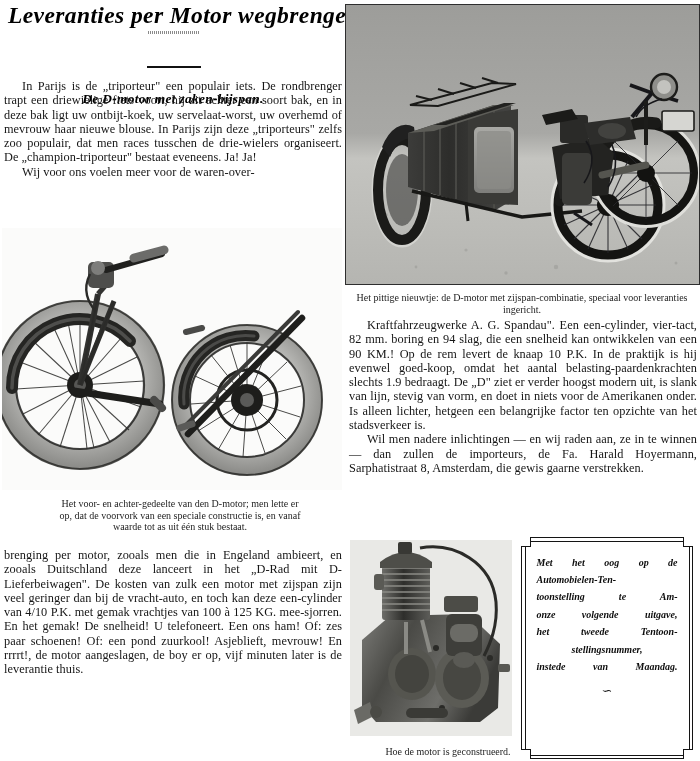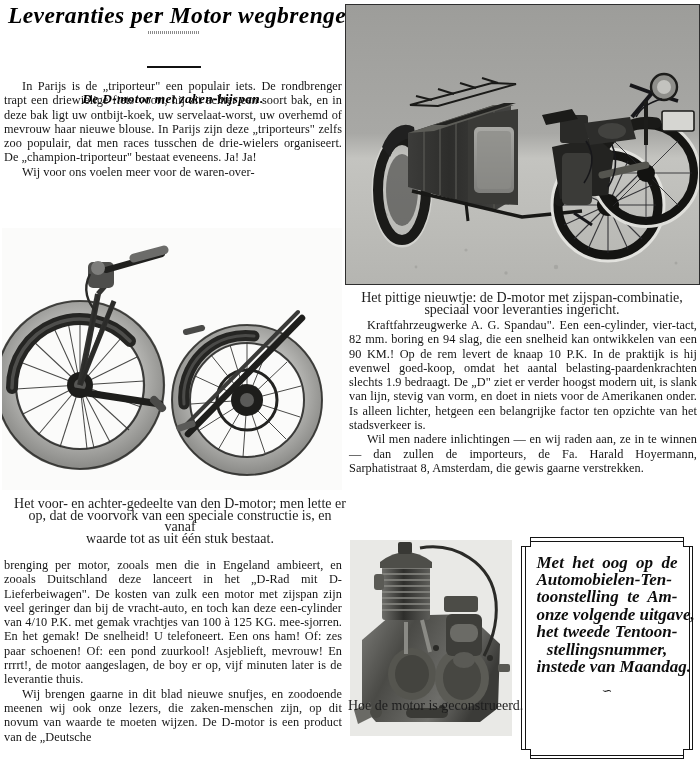--- a/index.html
+++ b/index.html
@@ -26,7 +26,7 @@
   }
   p.body.cont{text-indent:0;}
   .caption{
-    font-size:14px;
+    font-size:10px;
     line-height:11.6px;
     text-align:center;
     color:#1d1d1d;

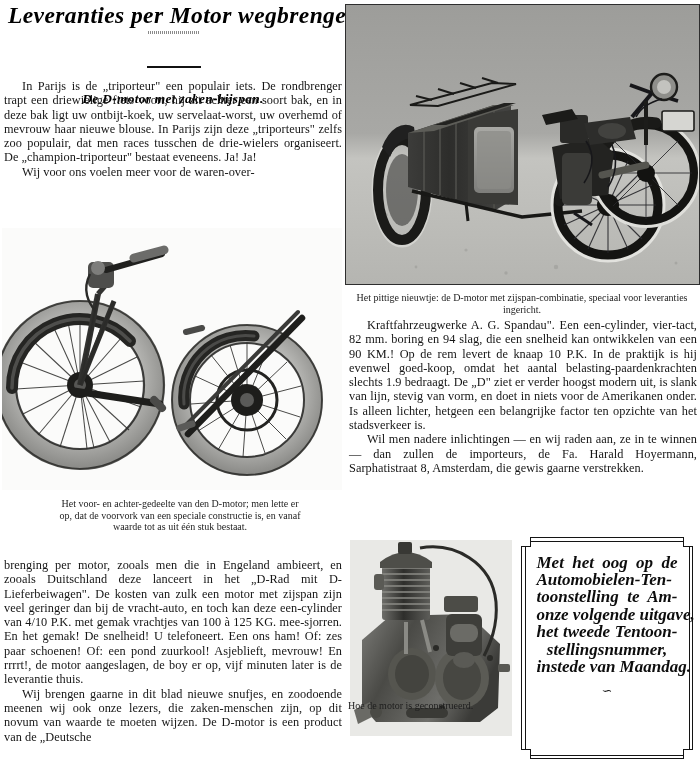--- a/index.html
+++ b/index.html
@@ -72,7 +72,7 @@
 
   
   #col-left-top{left:4px;top:79px;width:338px;}
-  #col-left-bottom{left:4px;top:548px;width:338px;margin-top:10px;}
+  #col-left-bottom{left:4px;top:548px;width:338px;}
   #col-right{left:349px;top:318px;width:348px;}
 
   

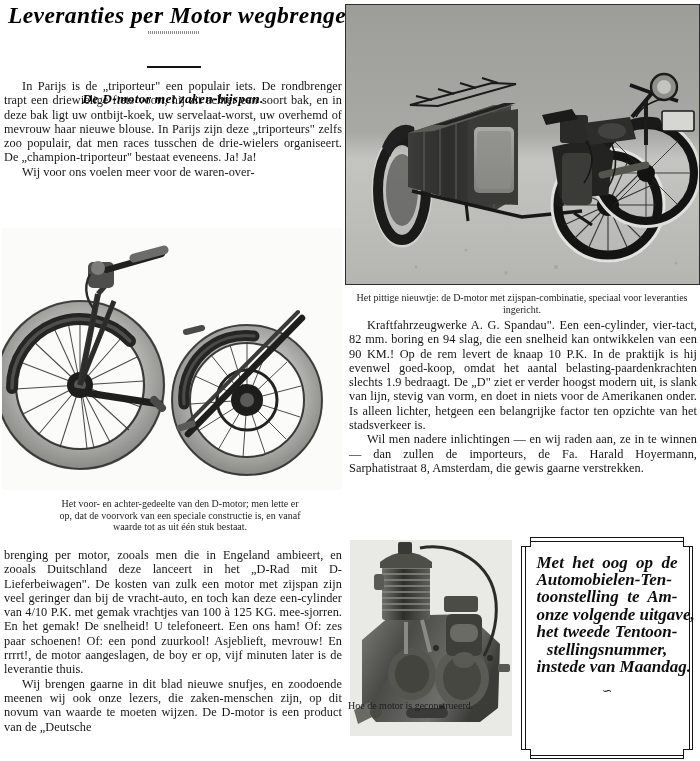--- a/index.html
+++ b/index.html
@@ -98,7 +98,7 @@
   #advert .c-br{right:-1px;bottom:-1px;border-left:1.4px solid #141414;border-top:1.4px solid #141414;}
   #advert .adline{
     font-style:italic;font-weight:700;
-    font-size:17px;line-height:17.4px;
+    font-size:10px;line-height:17.4px;
     text-align:justify;text-align-last:justify;
     color:#0d0d0d;white-space:nowrap;
   }

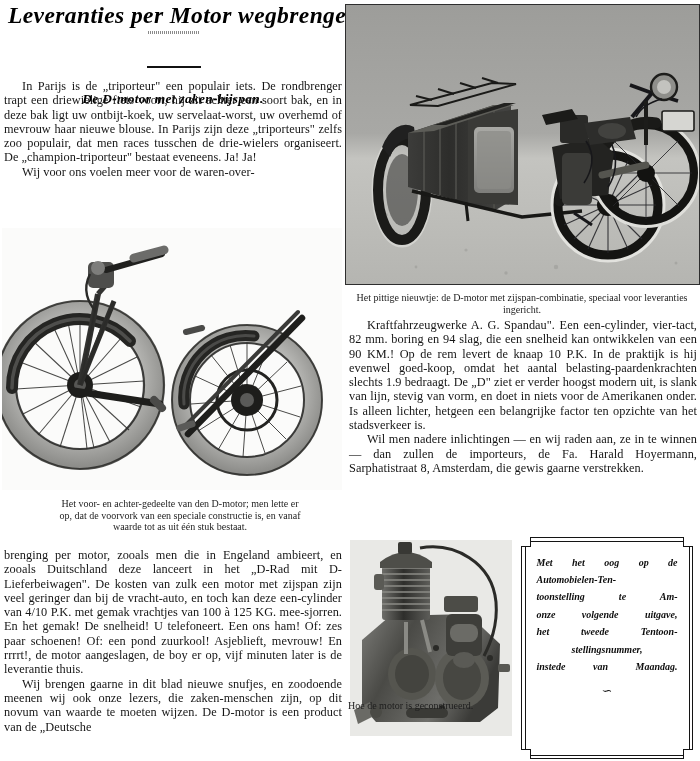--- a/index.html
+++ b/index.html
@@ -228,7 +228,6 @@
 
   <div class="col" id="col-left-bottom">
     <p class="body cont">brenging per motor, zooals men die in Engeland ambieert, en zooals Duitschland deze lanceert in het „D-Rad mit D-Lieferbeiwagen". De kosten van zulk een motor met zijspan zijn veel geringer dan bij de vracht-auto, en toch kan deze een-cylinder van 4/10 P.K. met gemak vrachtjes van 100 à 125 KG. mee-sjorren. En het gemak! De snelheid! U telefoneert. Een ons ham! Of: zes paar schoenen! Of: een pond zuurkool! Asjeblieft, mevrouw! En rrrrt!, de motor aangeslagen, de boy er op, vijf minuten later is de leverantie thuis.</p>
-    <p class="body">Wij brengen gaarne in dit blad nieuwe snufjes, en zoodoende meenen wij ook onze lezers, die zaken-menschen zijn, op dit novum van waarde te moeten wijzen. De D-motor is een product van de „Deutsche</p>
   </div>
 
   <div class="photo" id="photo-sidecar">

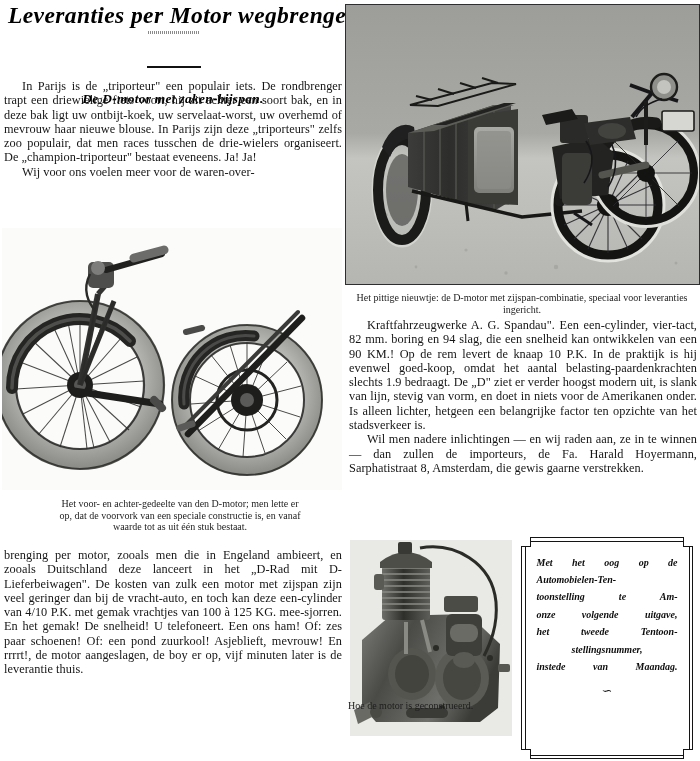--- a/index.html
+++ b/index.html
@@ -68,7 +68,7 @@
   
   #cap-sidecar{position:absolute;left:347px;top:292px;width:350px;}
   #cap-wheels{position:absolute;left:12px;top:498px;width:336px;}
-  #cap-engine{position:absolute;left:348px;top:700px;width:200px;text-align:left;}
+  #cap-engine{position:absolute;left:348px;top:746px;width:200px;text-align:center;}
 
   
   #col-left-top{left:4px;top:79px;width:338px;}

